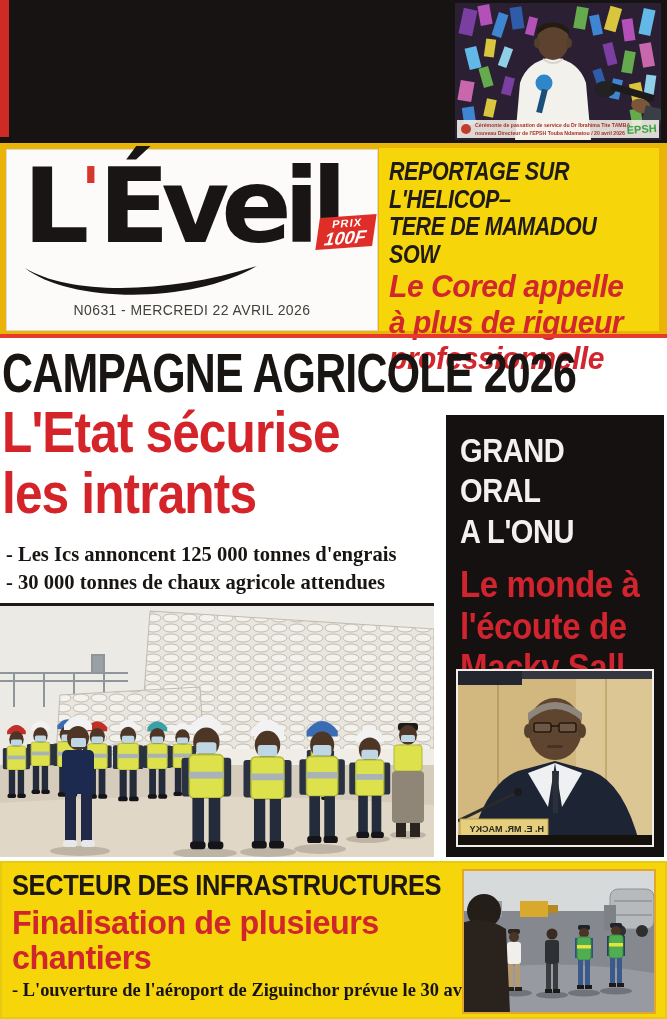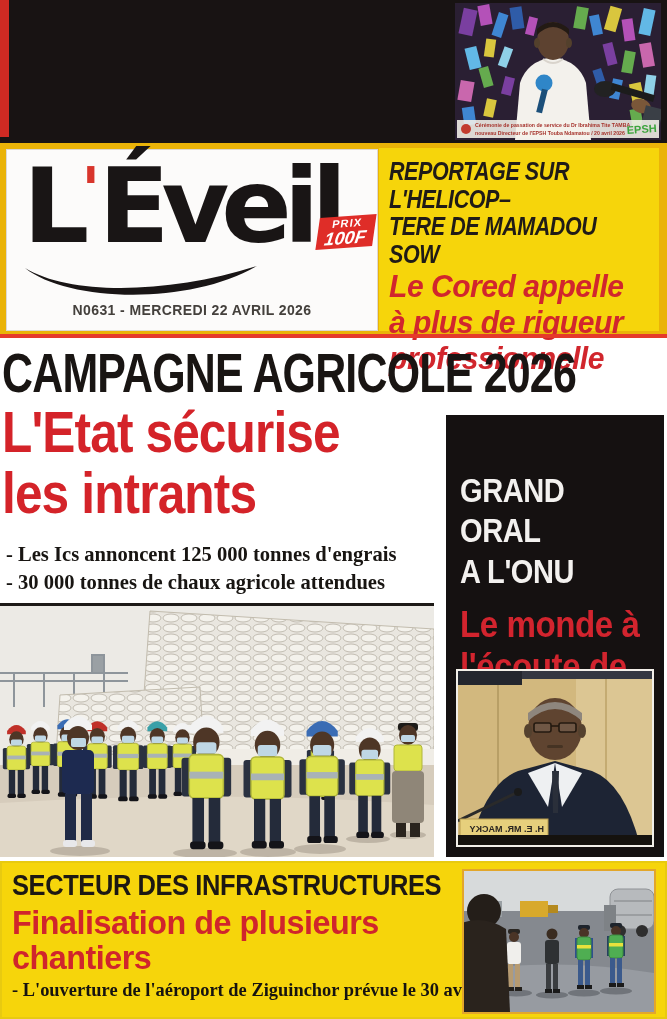--- a/index.html
+++ b/index.html
@@ -28,7 +28,7 @@
                font-weight:800;line-height:1;padding-top:2px;}
   .price-label{font-size:11px;letter-spacing:1px;display:block;}
   .price-value{font-size:18px;font-style:italic;display:block;}
-  .issue-line{left:0;top:152px;width:370px;text-align:center;font-size:14px;font-weight:700;
+  .issue-line{left:0;top:152px;width:370px;text-align:center;font-size:14px;font-weight:400;
               color:#44403c;letter-spacing:.4px;}
 
   .teaser{left:379px;top:148px;width:280px;height:183px;background:#f6d50b;

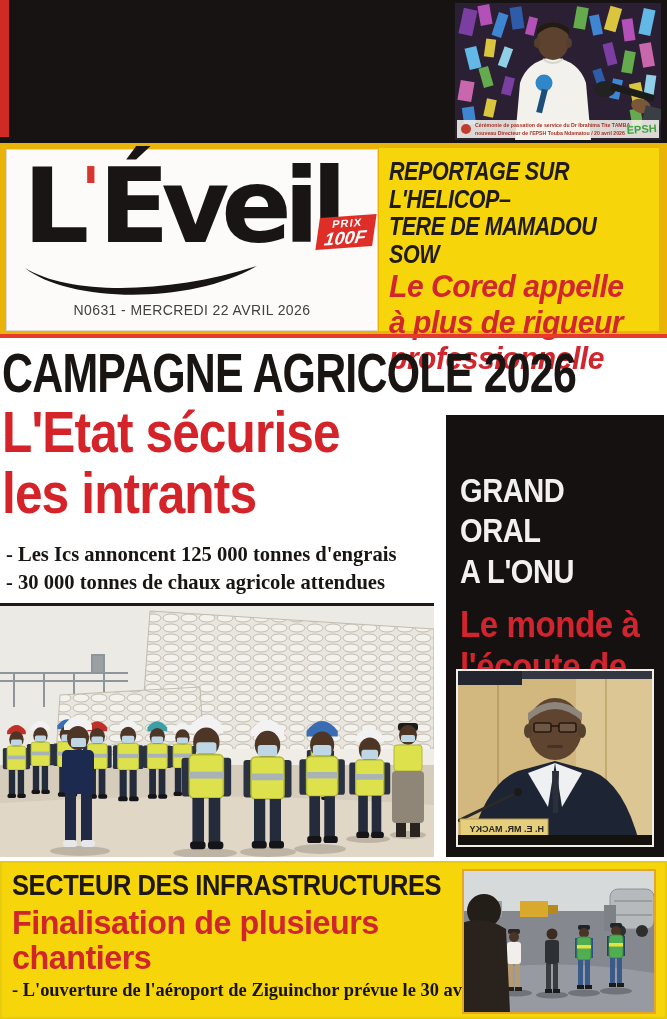--- a/index.html
+++ b/index.html
@@ -263,7 +263,7 @@
   </svg>
 
   <aside class="abs onu-panel">
-    <div class="abs" style="left:14px;top:16px;width:200px;margin-top:40px;">
+    <div class="abs" style="left:14px;top:16px;width:200px;">
       <div class="onu-kicker cond">GRAND ORAL</div>
       <div class="onu-kicker cond">A L'ONU</div>
       <div class="onu-head cond" style="margin-top:12px;">Le monde à</div>

